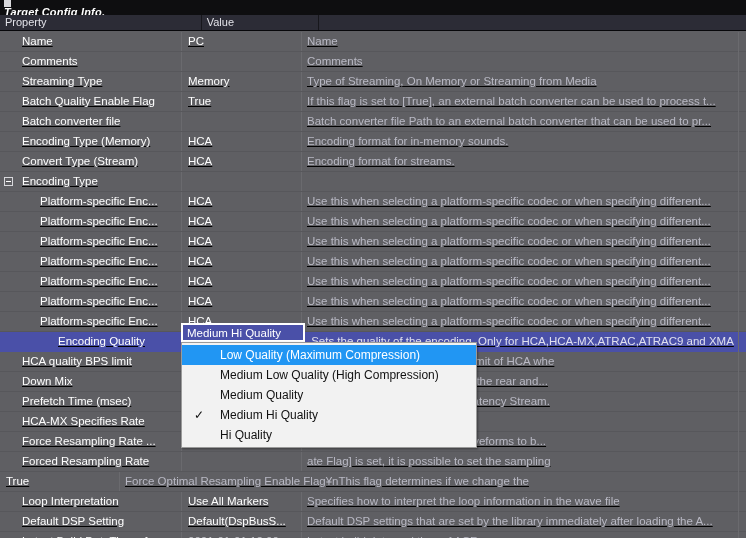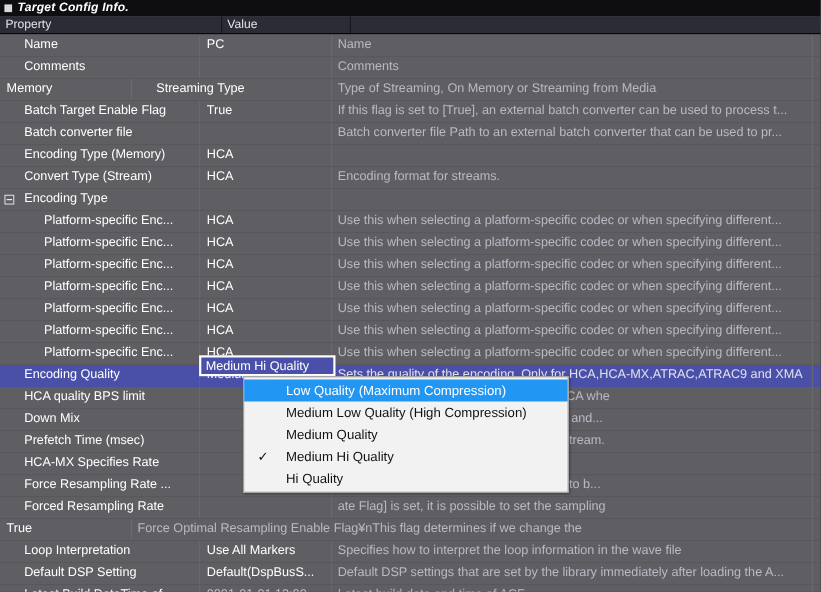--- a/index.html
+++ b/index.html
@@ -31,9 +31,10 @@
     height: 15px;
     background: #0e0e10;
     display: flex;
-    align-items: center;
+    align-items: flex-start;
     padding-left: 4px;
     box-sizing: border-box;
+    flex-direction: column;
   }
   .titlebar-icon {
     width: 7px;

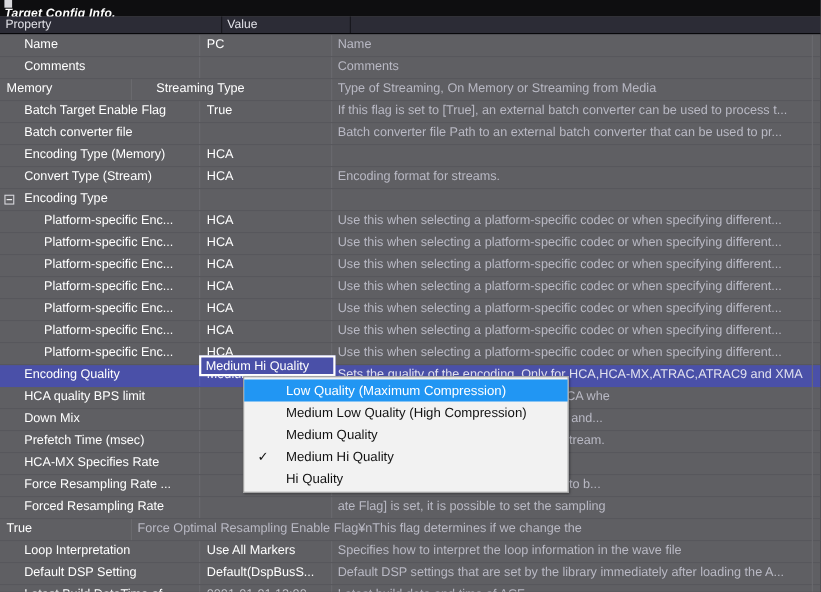--- a/index.html
+++ b/index.html
@@ -92,6 +92,7 @@
     border-bottom: 1px solid #57575b;
     display: flex;
     box-sizing: border-box;
+    text-decoration: underline;
   }
   .row.selected {
     background: #4a50a8;

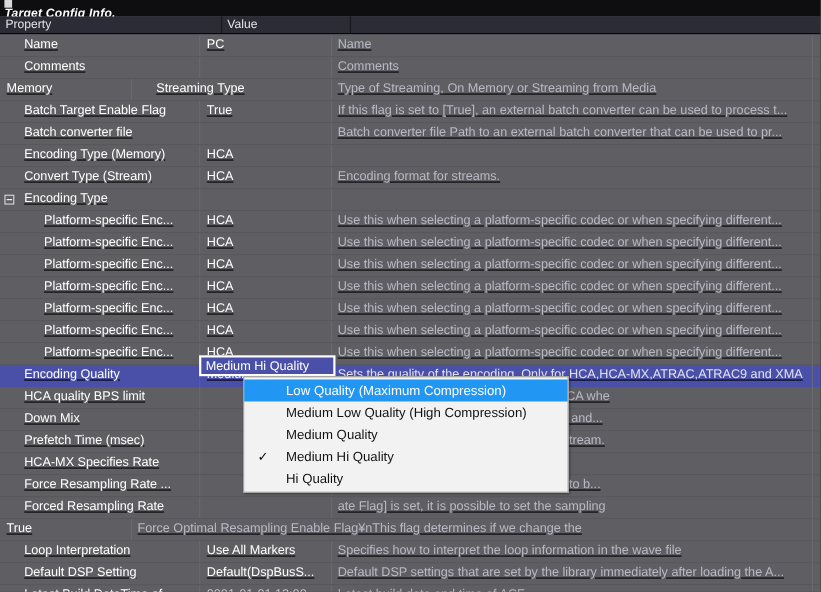--- a/index.html
+++ b/index.html
@@ -250,8 +250,8 @@
         <div class="cell c2">Comments</div>
       </div>
       <div class="row">
+        <div class="cell c0 indent1">Streaming Type</div>
         <div class="cell c1">Memory</div>
-        <div class="cell c0 indent1">Streaming Type</div>
         <div class="cell c2">Type of Streaming, On Memory or Streaming from Media</div>
       </div>
       <div class="row">

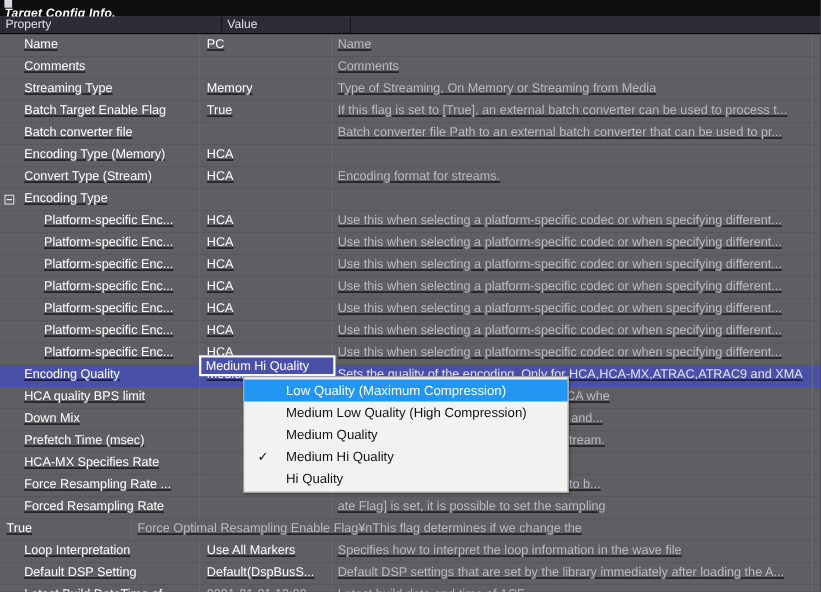--- a/index.html
+++ b/index.html
@@ -255,7 +255,7 @@
         <div class="cell c2">Type of Streaming, On Memory or Streaming from Media</div>
       </div>
       <div class="row">
-        <div class="cell c0 indent1">Batch Target Enable Flag</div>
+        <div class="cell c0 indent1">Batch Quality Enable Flag</div>
         <div class="cell c1">True</div>
         <div class="cell c2">If this flag is set to [True], an external batch converter can be used to process t...</div>
       </div>

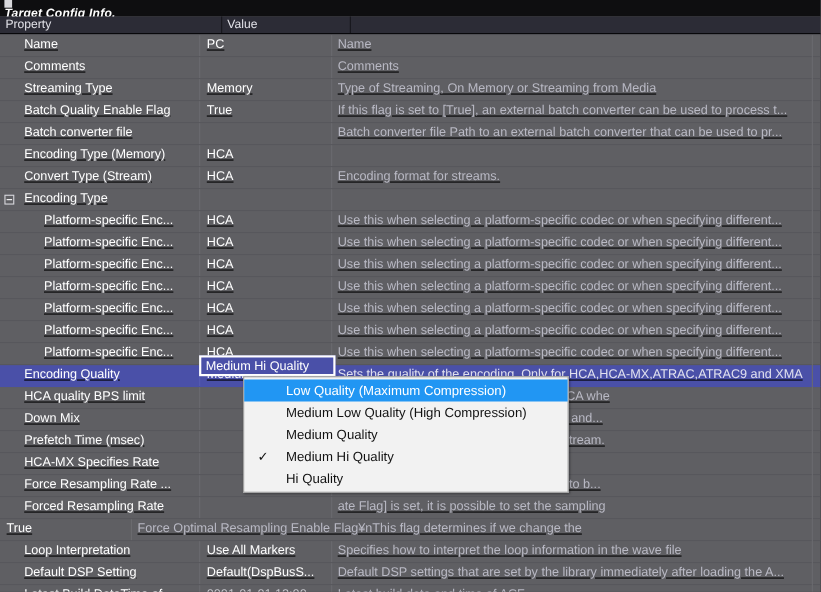--- a/index.html
+++ b/index.html
@@ -267,6 +267,7 @@
       <div class="row">
         <div class="cell c0 indent1">Encoding Type (Memory)</div>
         <div class="cell c1">HCA</div>
+        <div class="cell c2">Encoding format for in-memory sounds.</div>
       </div>
       <div class="row">
         <div class="cell c0 indent1">Convert Type (Stream)</div>

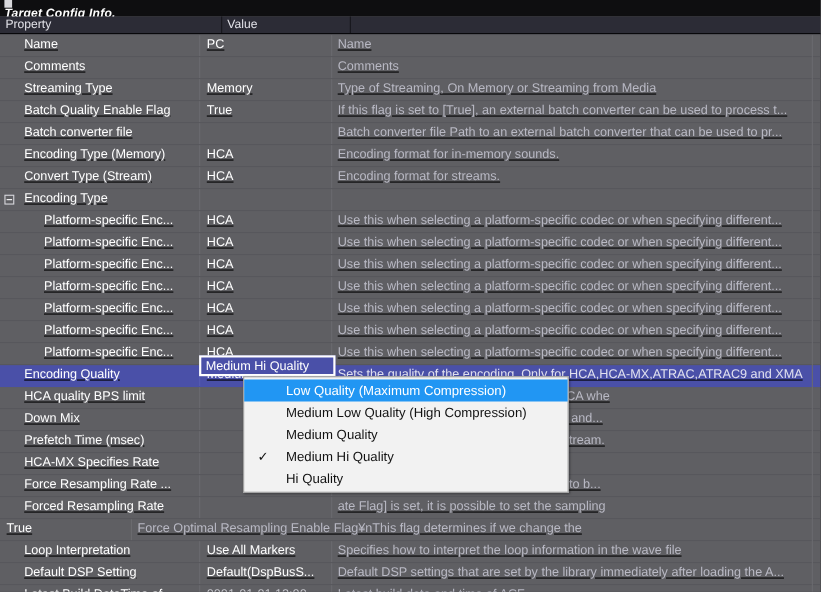--- a/index.html
+++ b/index.html
@@ -97,6 +97,7 @@
   .row.selected {
     background: #4a50a8;
     border-bottom-color: #4a50a8;
+    text-align: center;
   }
   .cell {
     box-sizing: border-box;

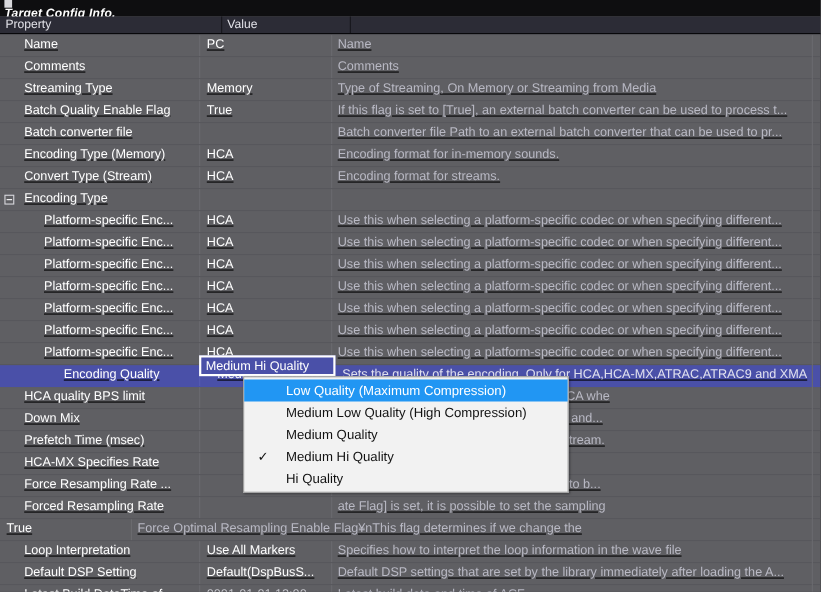--- a/index.html
+++ b/index.html
@@ -196,7 +196,6 @@
     z-index: 30;
     padding: 2px 0;
     box-shadow: 1px 1px 2px rgba(0,0,0,0.35);
-    margin-left: 40px;
   }
   .ditem {
     position: relative;

